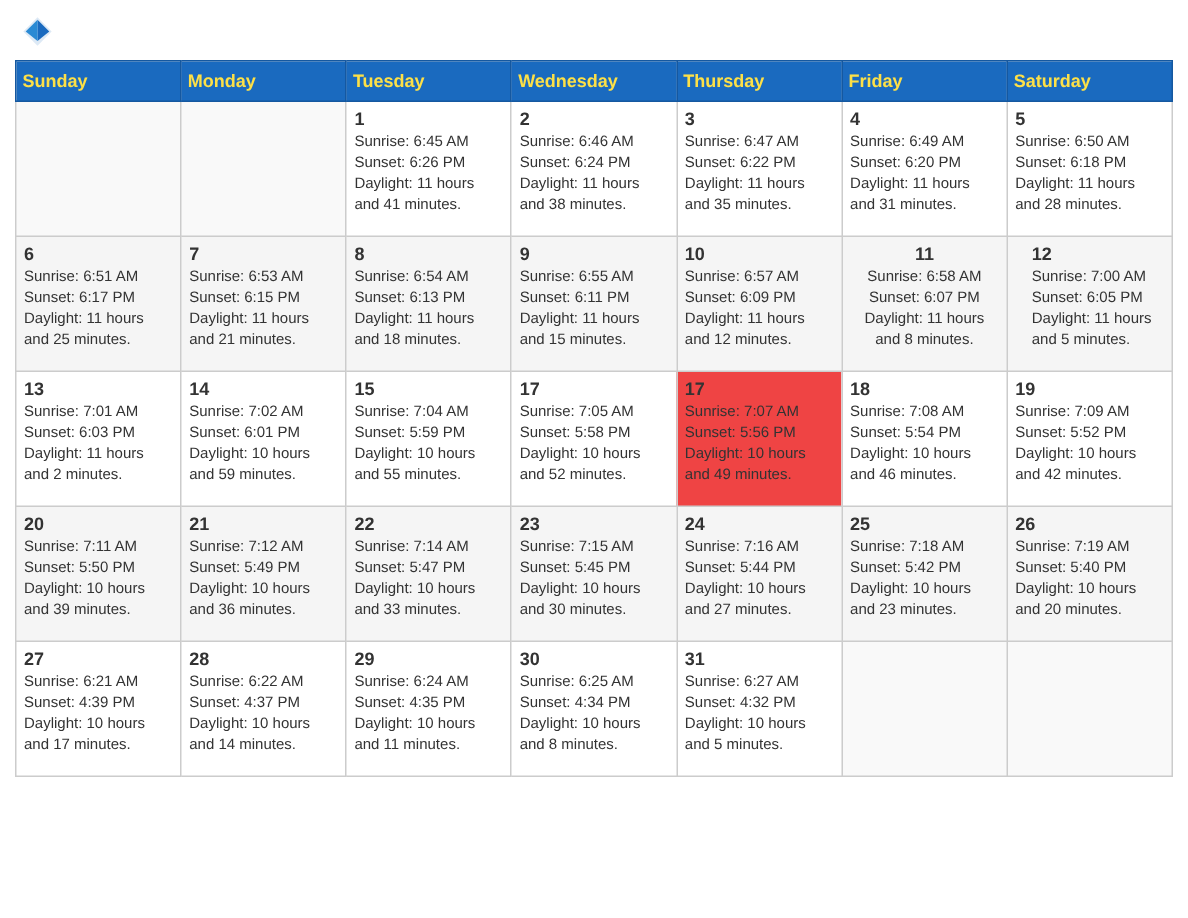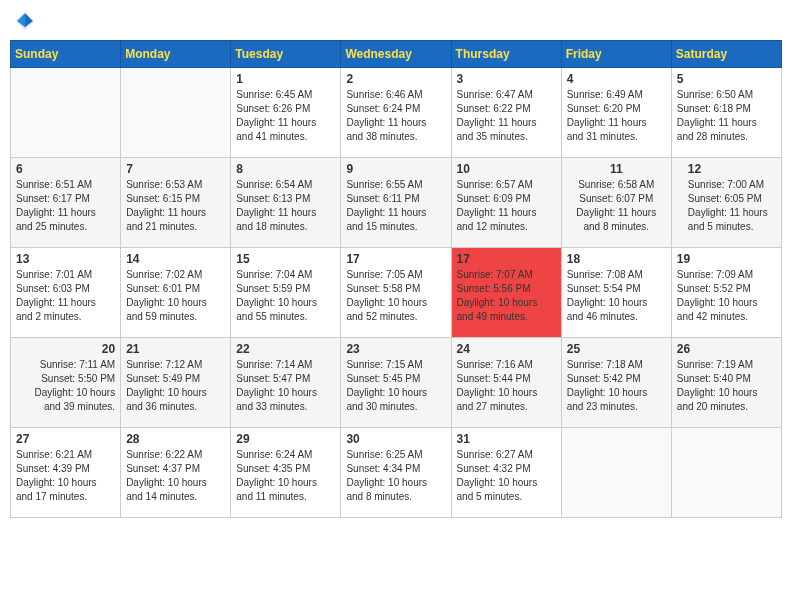--- a/index.html
+++ b/index.html
@@ -212,7 +212,7 @@
         </td>
       </tr>
       <tr>
-        <td style="background: rgb(245, 245, 245); text-align: right;">
+        <td style="background: rgb(245, 245, 245);">
           <span class="day-num">20</span>
           <div class="day-detail">Sunrise: 7:11 AM<br>Sunset: 5:50 PM<br>Daylight: 10 hours and 39 minutes.</div>
         </td>

